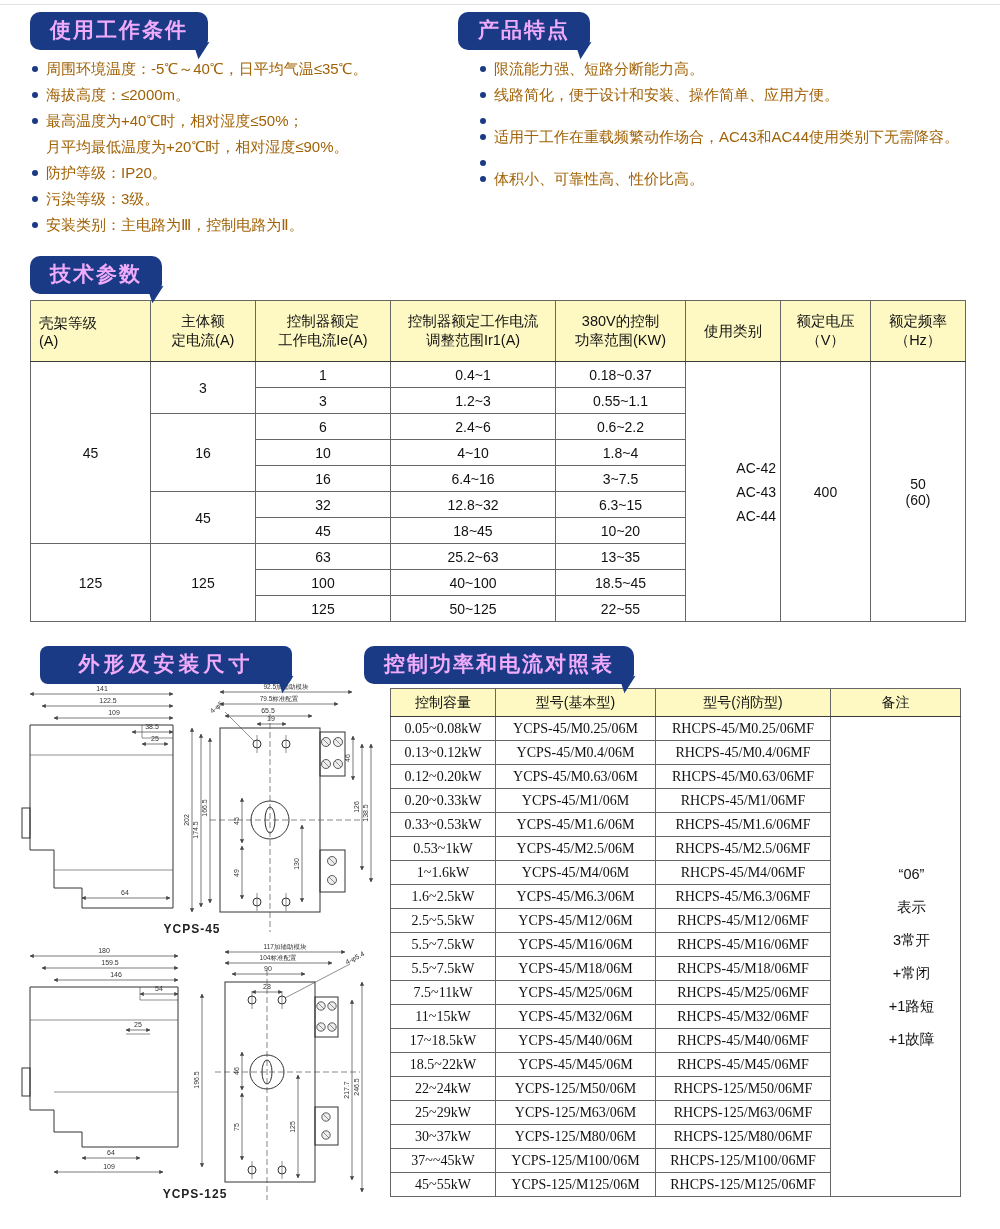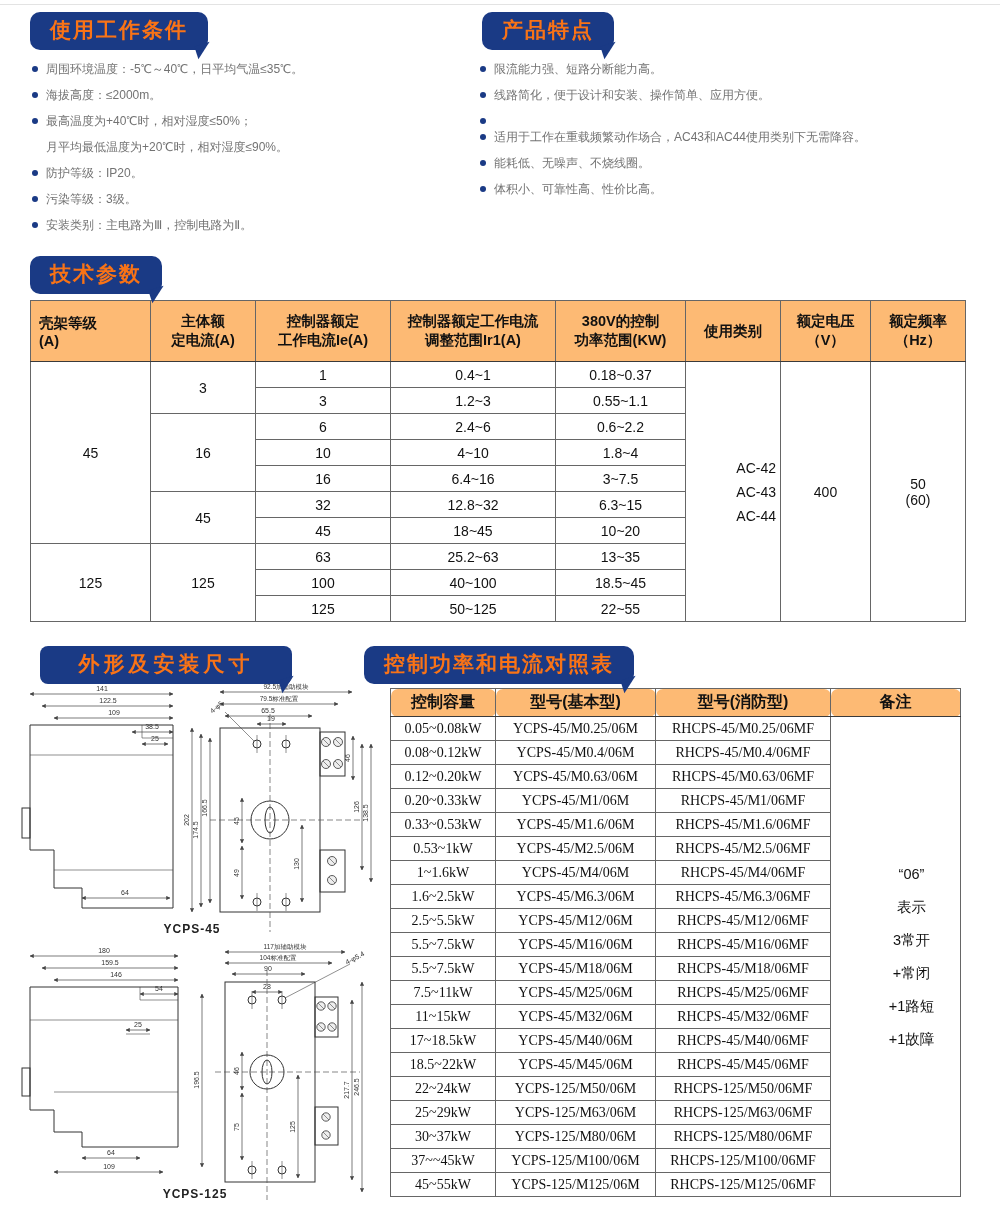--- a/index.html
+++ b/index.html
@@ -8,7 +8,7 @@
   .topline{position:absolute;left:0;top:4px;width:1000px;height:1px;background:#e3e3e3;}
 
   
-  .badge{position:absolute;background:#1a3a85;color:#f97316;font-weight:bold;
+  .badge{position:absolute;background:#1a3a85;color:#f0abfc;font-weight:bold;
          border-radius:10px;padding:4px 20px 6px 20px;font-size:21px;letter-spacing:2px;z-index:2;}
   .badge::after{content:"";position:absolute;right:-4px;bottom:-7px;width:0;height:0;
          border-left:16px solid #1a3a85;border-bottom:13px solid transparent;transform:rotate(-18deg);}

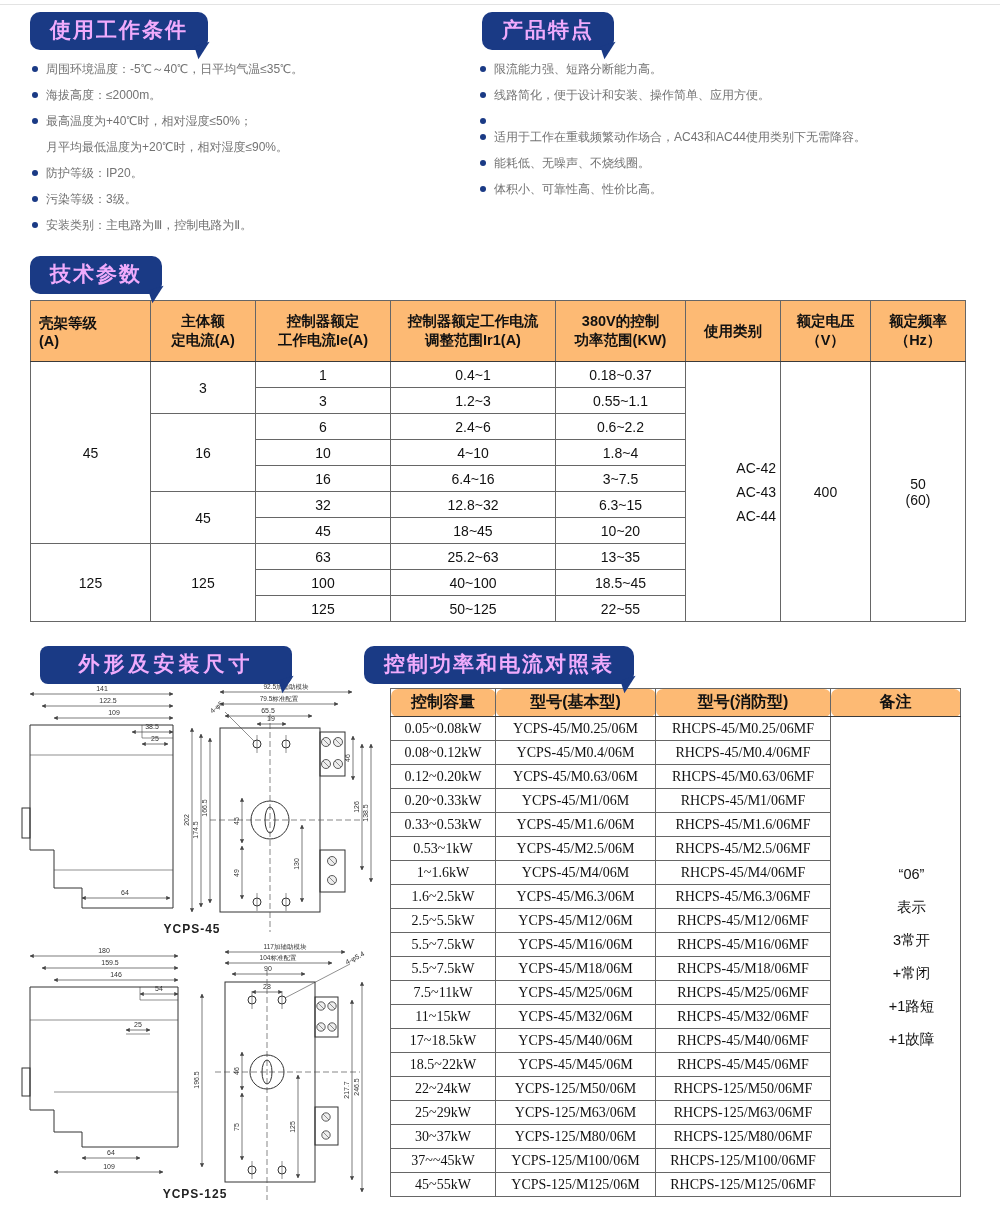--- a/index.html
+++ b/index.html
@@ -89,7 +89,7 @@
     </div>
   </div>
 
-<div class="badge" style="left:482px;top:12px;">
+<div class="badge" style="left:458px;top:12px;">
   <span>产品特点</span>
 </div>
 <div class="blist" style="left:480px;top:56px;width:515px;">

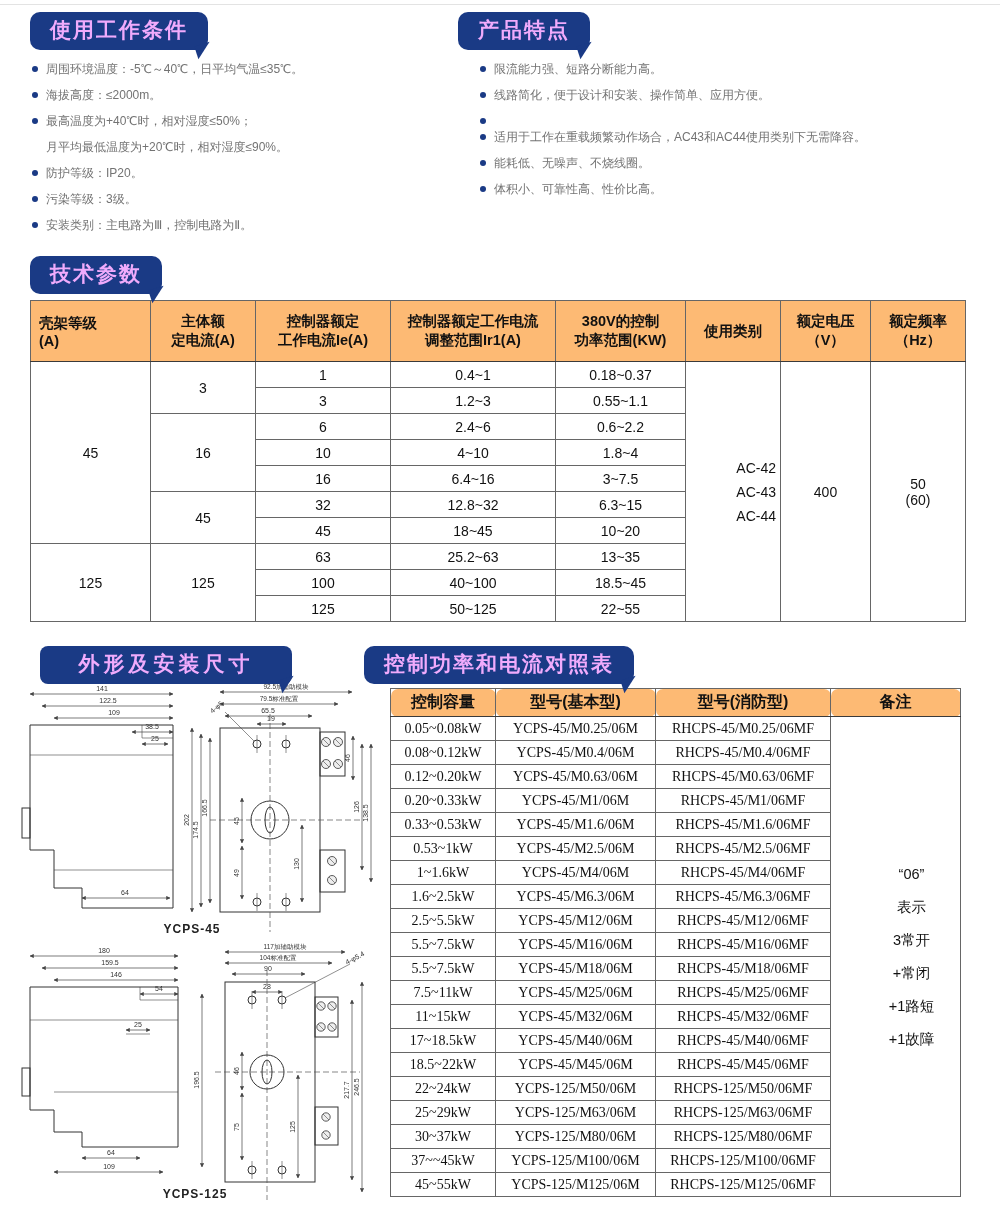--- a/index.html
+++ b/index.html
@@ -16,7 +16,7 @@
 
   
   .blist{position:absolute;}
-  .b-item{display:flex;align-items:flex-start;font-size:12px;color:#737373;line-height:26px;}
+  .b-item{display:flex;align-items:flex-start;font-size:15px;color:#a16207;line-height:26px;}
   .dot{width:6px;height:6px;border-radius:50%;background:#1a3a85;margin:10px 8px 0 0;flex:none;}
   .dot.hide{visibility:hidden;}
 

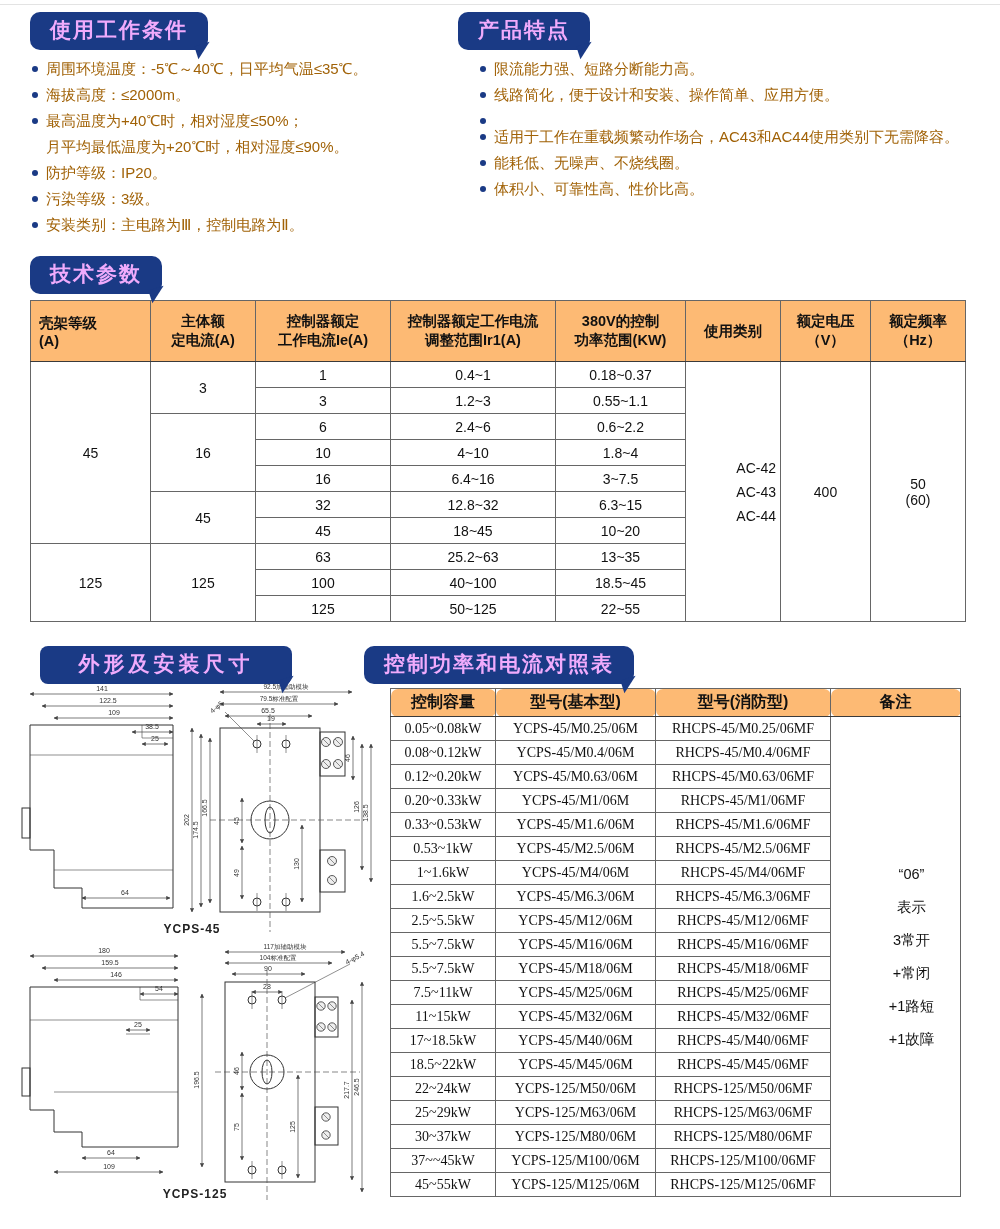--- a/index.html
+++ b/index.html
@@ -110,7 +110,6 @@
     </div>
     <div class="b-item">
       <span class="dot"></span>
-      <span>能耗低、无噪声、不烧线圈。</span>
     </div>
     <div class="b-item">
       <span class="dot"></span>

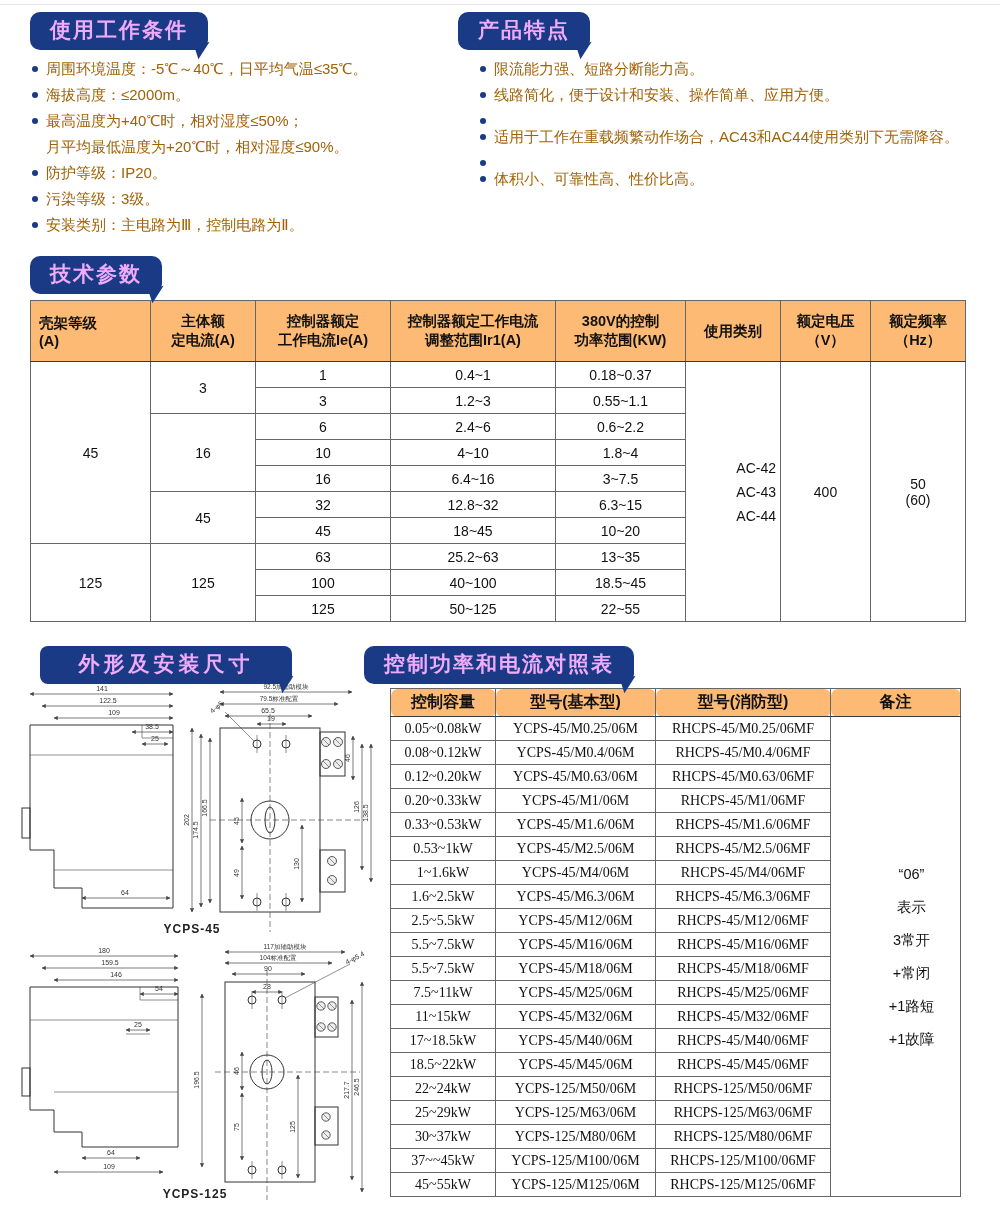--- a/index.html
+++ b/index.html
@@ -25,7 +25,7 @@
   th,td{white-space:pre-line;text-align:center;vertical-align:middle;color:#111;
         border:1px solid #666;padding:1px 4px;overflow:hidden;}
   table{border:1.5px solid #3a3a3a;}
-  th{background:#fdba74;font-weight:bold;border-bottom:1.5px solid #3a3a3a;}
+  th{background:#fef9c3;font-weight:normal;border-bottom:1.5px solid #3a3a3a;}
 
   .tech{left:30px;top:300px;width:935px;}
   .tech th{font-size:14.5px;height:58px;}

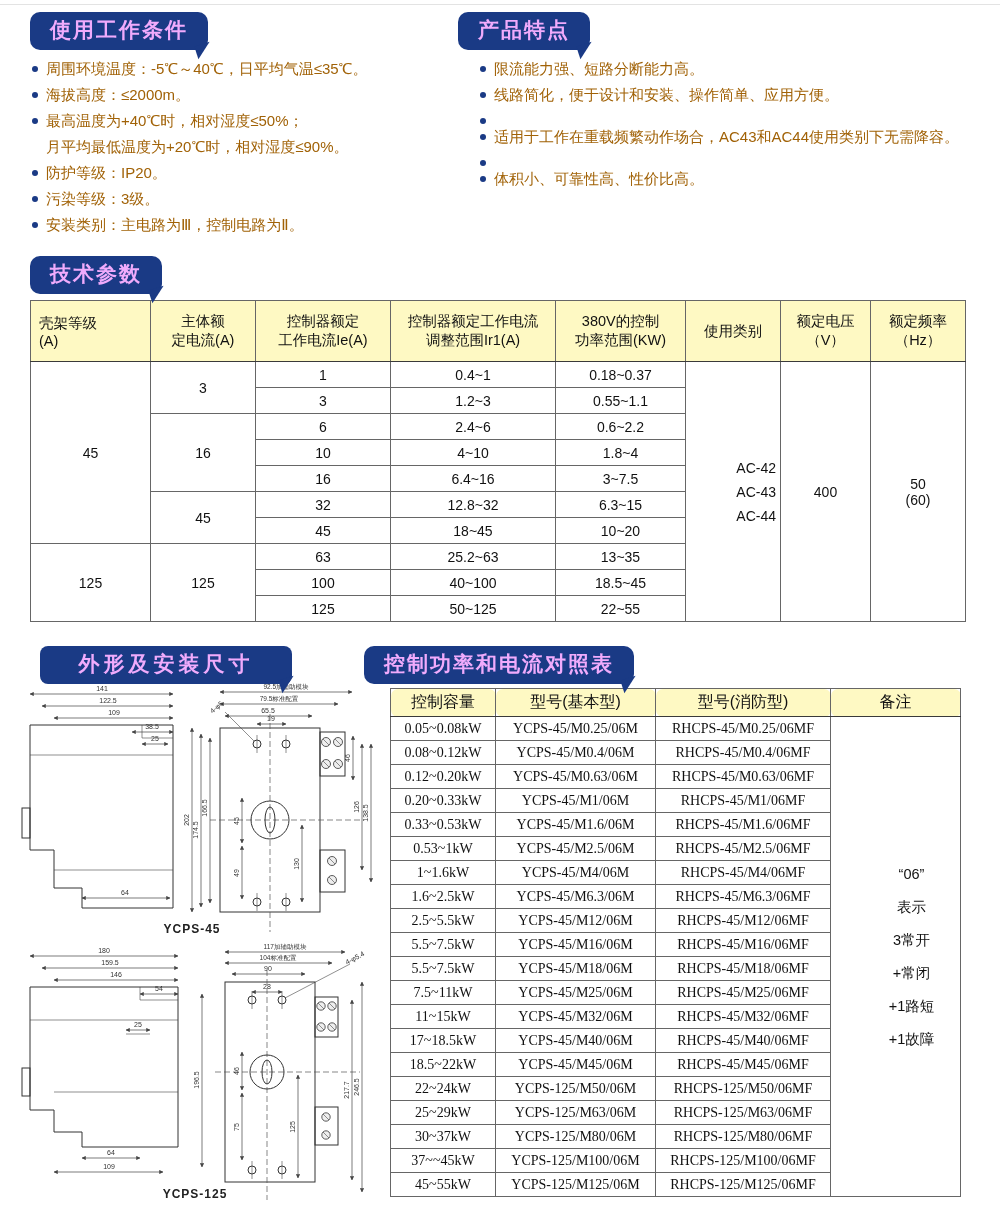--- a/index.html
+++ b/index.html
@@ -34,7 +34,7 @@
   .tech td.usecat{line-height:24px;text-align:right;}
 
   .power{left:390px;top:688px;width:570px;}
-  .power th{font-size:16px;height:25px;border-radius:7px;}
+  .power th{font-size:14px;height:25px;}
   .power td{font-size:14px;height:21px;font-family:"Liberation Serif",serif;}
   .power td.remark{font-family:"Liberation Sans",sans-serif;line-height:33px;font-size:14.5px;padding-left:36px;}
 

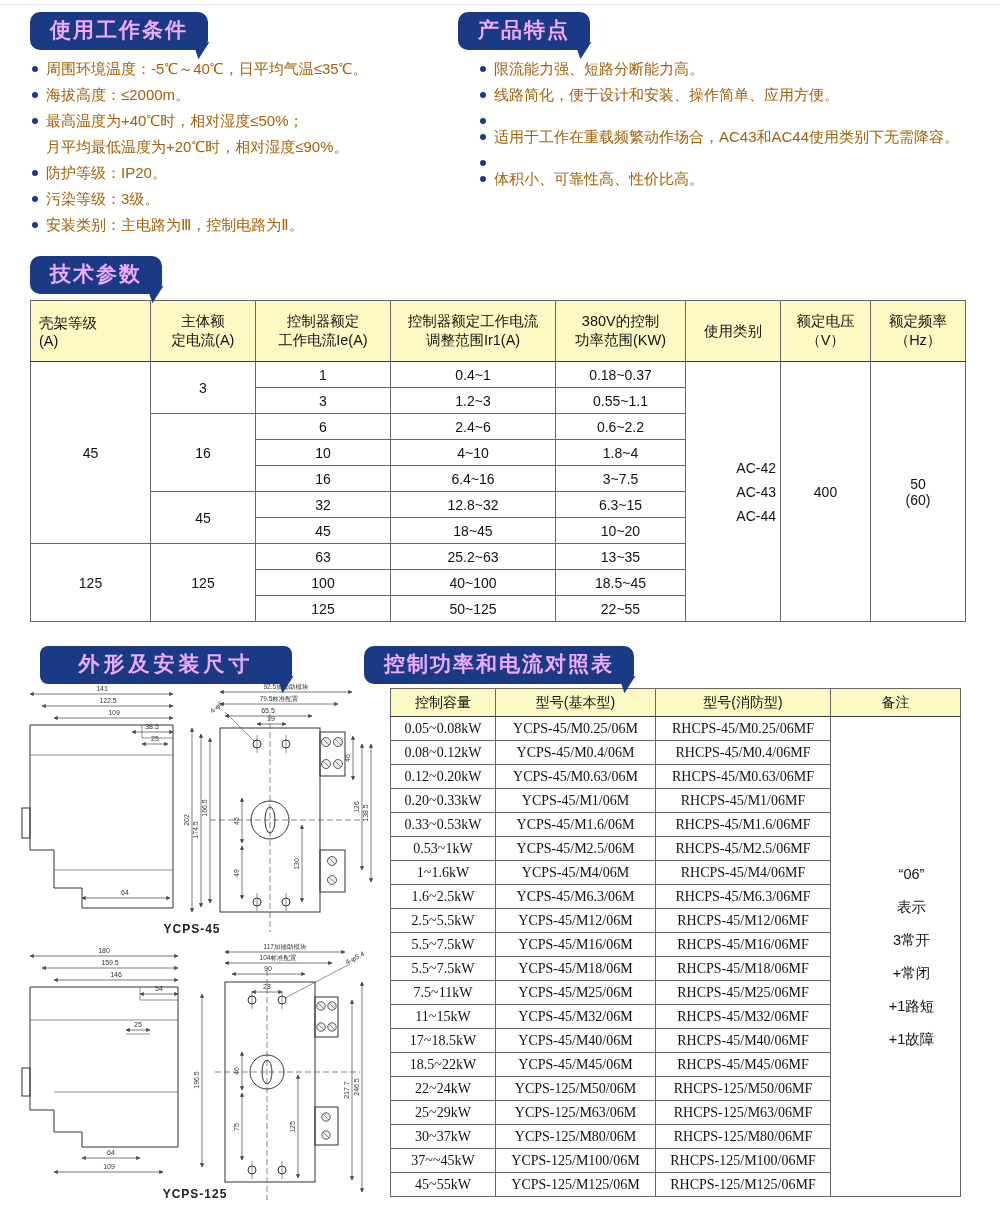--- a/index.html
+++ b/index.html
@@ -413,7 +413,7 @@
 +1故障</td>
       </tr>
       <tr>
-        <td>0.08~0.12kW</td>
+        <td>0.13~0.12kW</td>
         <td>YCPS-45/M0.4/06M</td>
         <td>RHCPS-45/M0.4/06MF</td>
       </tr>

